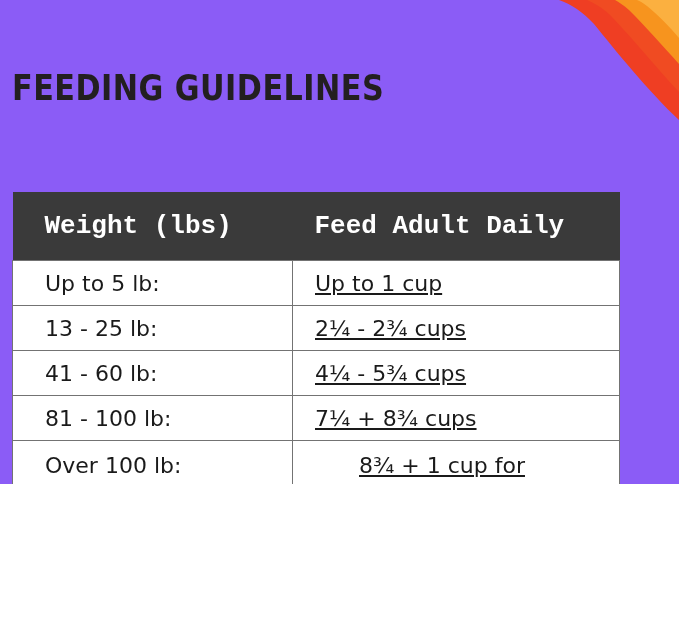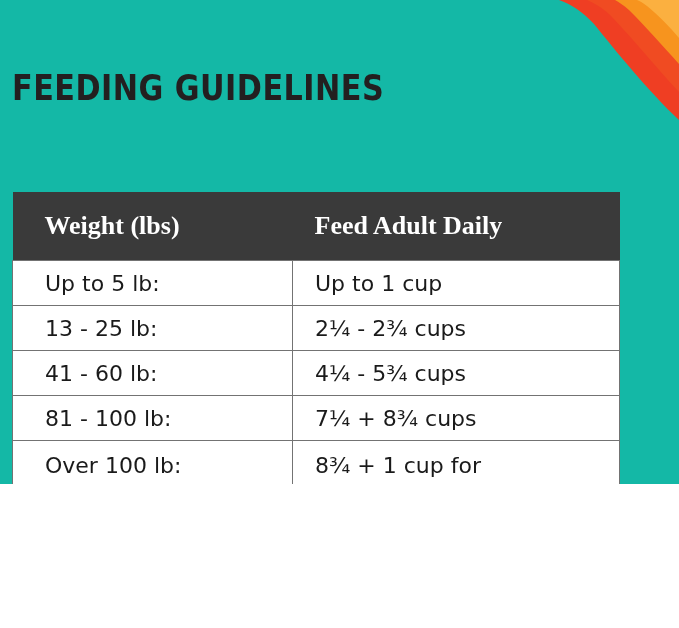--- a/index.html
+++ b/index.html
@@ -19,7 +19,7 @@
     position: relative;
     width: 679px;
     height: 484px;
-    background: #14b8a6;
+    background: #8b5cf6;
     overflow: hidden;
   }
 

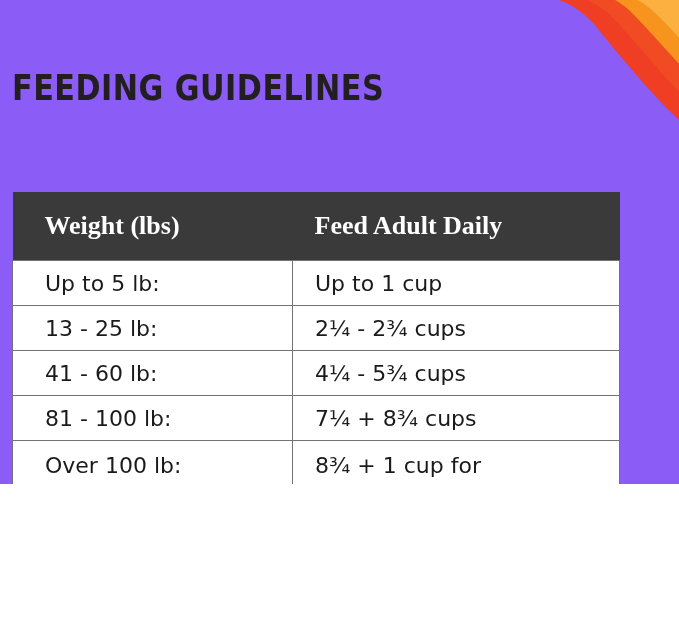--- a/index.html
+++ b/index.html
@@ -68,7 +68,7 @@
     font-weight: bold;
     text-align: left;
     padding: 12px 0 12px 32px;
-    font-family: Liberation Serif, serif;
+    font-family: Liberation Mono, monospace;
     border: none;
     height: 44px;
     vertical-align: middle;

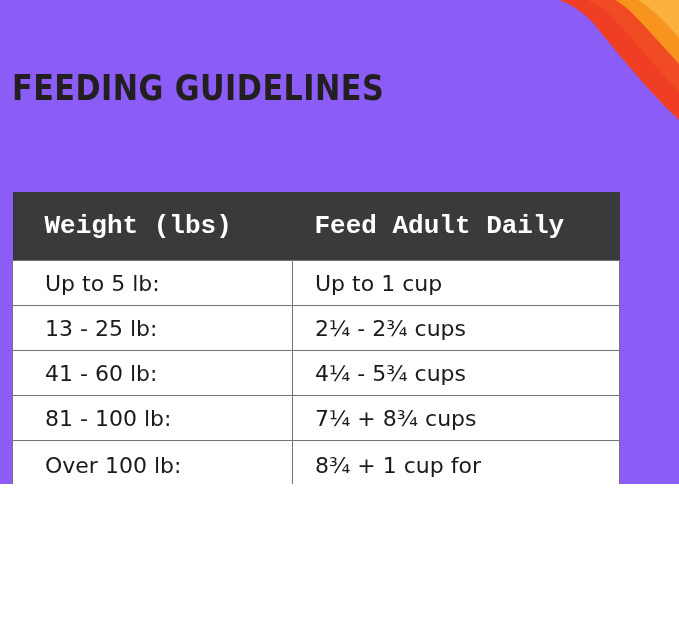--- a/index.html
+++ b/index.html
@@ -91,6 +91,7 @@
 
   table.guidelines tbody td.col2 {
     padding-left: 22px;
+    text-decoration: underline;
   }
 
   table.guidelines tbody tr.tall td {

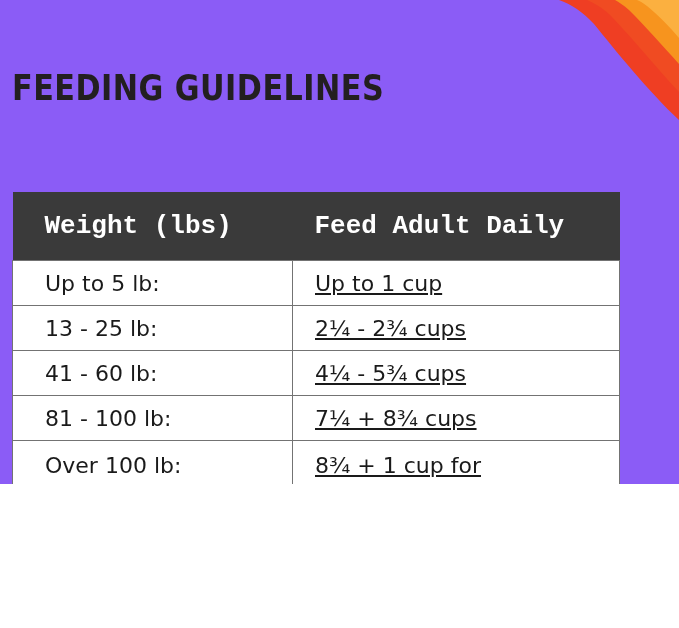--- a/index.html
+++ b/index.html
@@ -106,6 +106,7 @@
 
   .twoline {
     display: block;
+    margin-left: 44px;
   }
 </style>
 </head>

